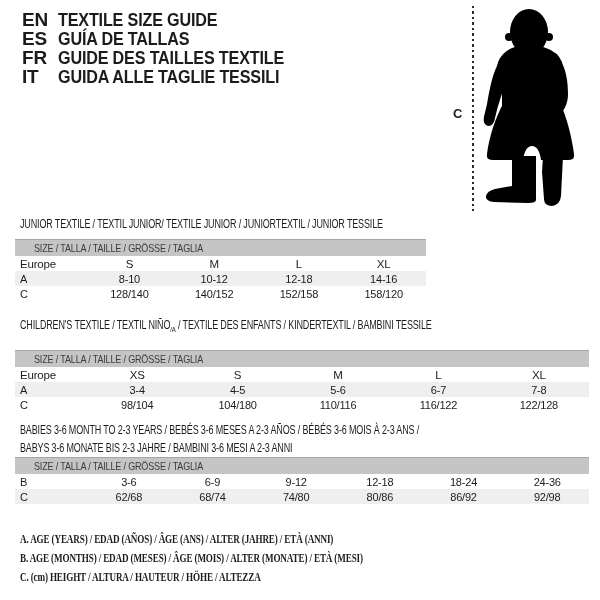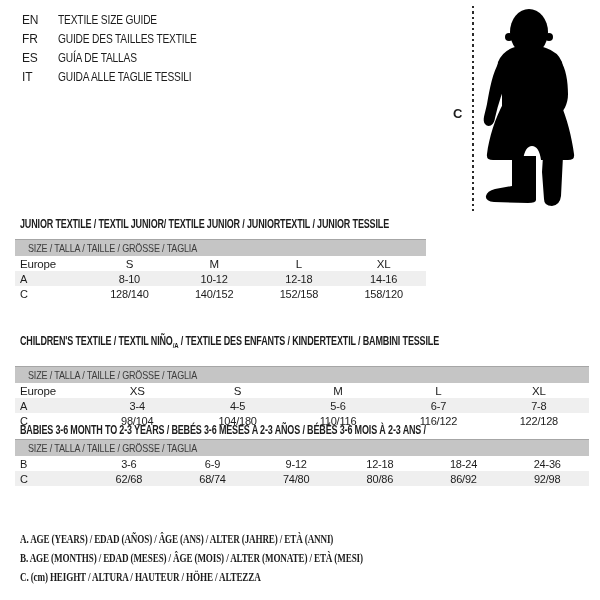--- a/index.html
+++ b/index.html
@@ -16,7 +16,7 @@
 
   
   .lang-block { position:absolute; left:22px; top:10px; }
-  .lang-row { display:flex; height:19px; align-items:center; font-weight:normal; font-size:12px; }
+  .lang-row { display:flex; height:19px; align-items:center; font-weight:bold; font-size:19px; }
   .lang-code { width:36px; }
 
   

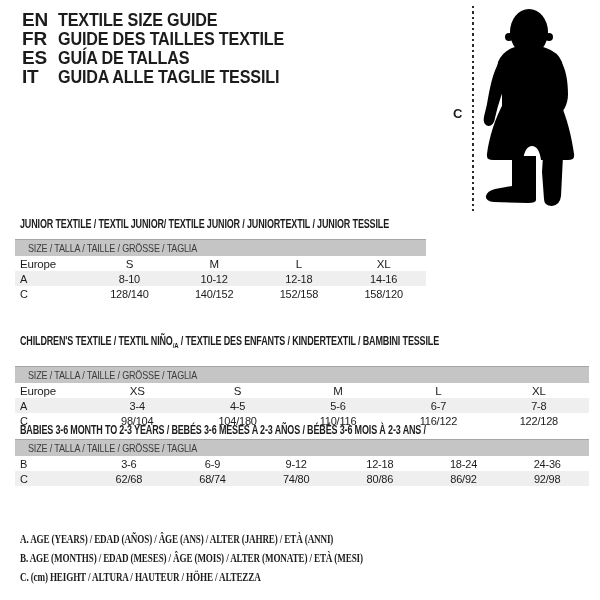--- a/index.html
+++ b/index.html
@@ -63,12 +63,12 @@
         <span class="cond cx85">TEXTILE SIZE GUIDE</span>
       </div>
       <div class="lang-row">
+        <span class="lang-code">ES</span>
+        <span class="cond cx85">GUÍA DE TALLAS</span>
+      </div>
+      <div class="lang-row">
         <span class="lang-code">FR</span>
         <span class="cond cx85">GUIDE DES TAILLES TEXTILE</span>
-      </div>
-      <div class="lang-row">
-        <span class="lang-code">ES</span>
-        <span class="cond cx85">GUÍA DE TALLAS</span>
       </div>
       <div class="lang-row">
         <span class="lang-code">IT</span>

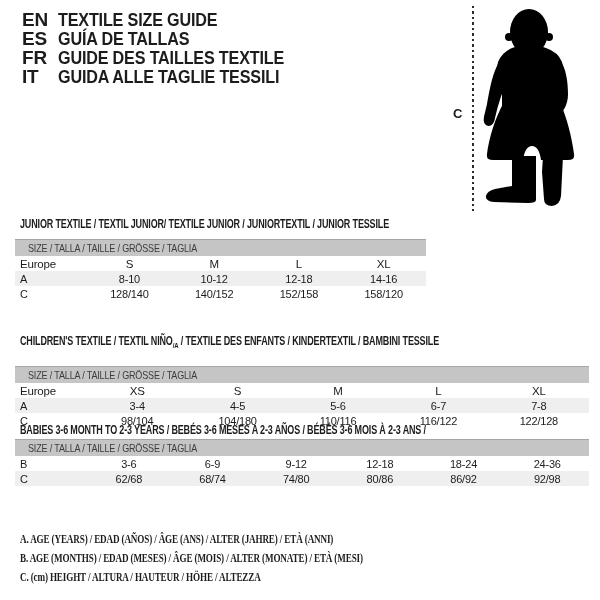--- a/index.html
+++ b/index.html
@@ -32,7 +32,7 @@
   .sec-junior   { top:217px; width:411px; }
   .sec-children { top:334px; width:574px; }
   .sec-babies   { top:421px; width:574px; }
-  .tbl-title { font-weight:bold; font-size:12px; line-height:14px; padding-left:5px; }
+  .tbl-title { font-weight:normal; font-size:12px; line-height:14px; padding-left:5px; }
   .sec-junior .tbl-title   { margin-bottom:8px; }
   .sec-children .tbl-title { margin-bottom:13px; }
   .sec-babies .tbl-title   { line-height:18px; margin-bottom:0; }

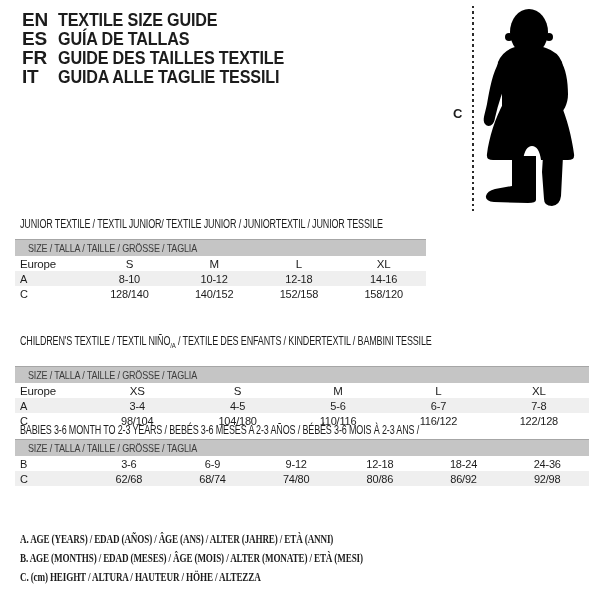--- a/index.html
+++ b/index.html
@@ -39,7 +39,7 @@
   .tbl-title sub { font-size:8px; }
   .size-bar {
     height:16px; background:#c5c5c5; border-top:1px solid #a6a6a6;
-    display:flex; align-items:center; padding-left:13px;
+    display:flex; align-items:center; padding-left:19px;
     font-size:11px; color:#3c3c3c;
   }
   .t-row { display:flex; align-items:center; height:15px; font-size:11px; }

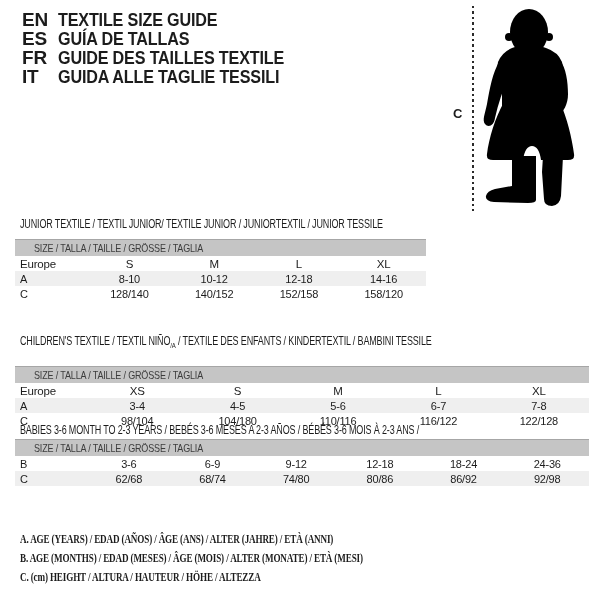--- a/index.html
+++ b/index.html
@@ -30,7 +30,7 @@
   
   .section { position:absolute; left:15px; }
   .sec-junior   { top:217px; width:411px; }
-  .sec-children { top:334px; width:574px; }
+  .sec-children { top:318px; width:574px; }
   .sec-babies   { top:421px; width:574px; }
   .tbl-title { font-weight:normal; font-size:12px; line-height:14px; padding-left:5px; }
   .sec-junior .tbl-title   { margin-bottom:8px; }

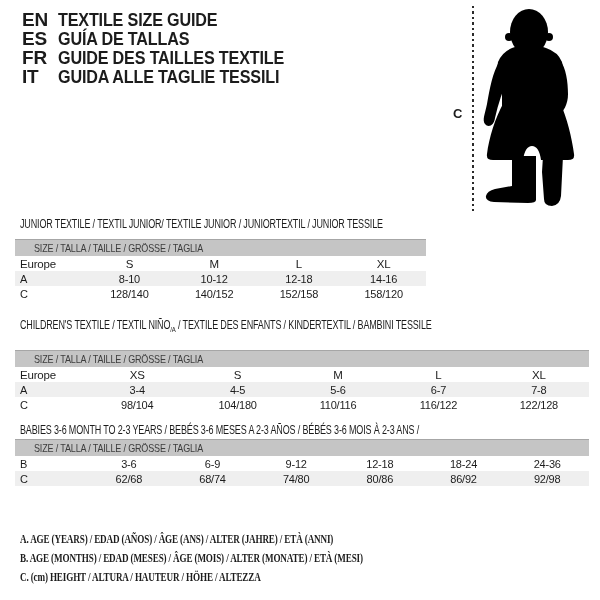--- a/index.html
+++ b/index.html
@@ -155,6 +155,7 @@
   <div class="section sec-babies">
       <div class="tbl-title">
         <div><span class="cond cx75"><span>BABIES 3-6 MONTH TO 2-3 YEARS / BEBÉS 3-6 MESES A 2-3 AÑOS / BÉBÉS 3-6 MOIS À 2-3 ANS /</span></span></div>
+        <div><span class="cond cx75"><span>BABYS 3-6 MONATE BIS 2-3 JAHRE / BAMBINI 3-6 MESI A 2-3 ANNI</span></span></div>
       </div>
       <div class="size-bar" style="background: rgb(197, 197, 197);">
         <span class="cond cx82">SIZE / TALLA / TAILLE / GRÖSSE / TAGLIA</span>

